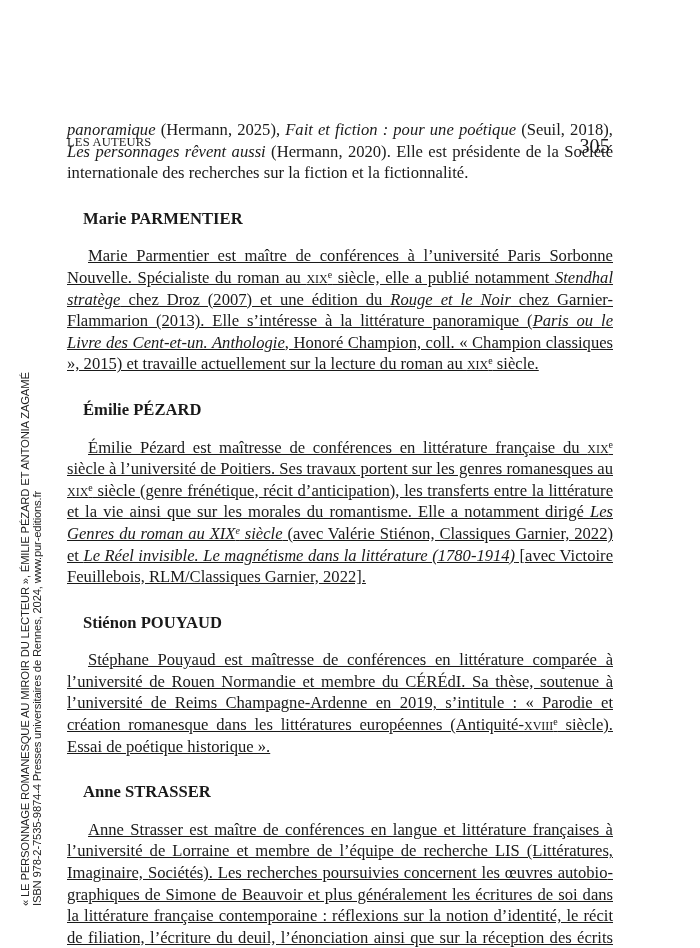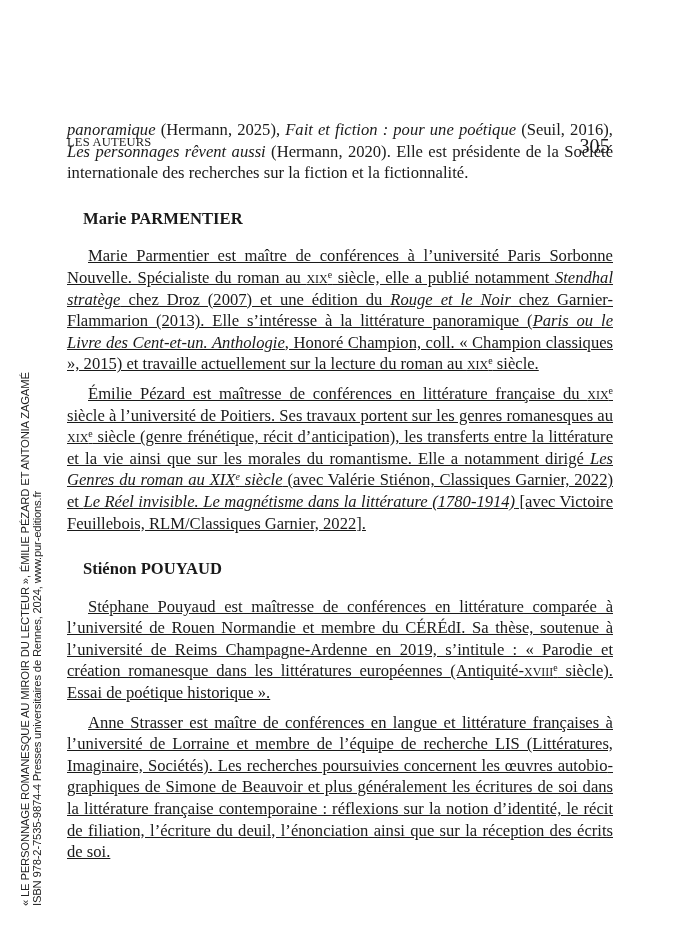--- a/index.html
+++ b/index.html
@@ -42,7 +42,7 @@
 </div>
 
 <div class="content">
-  <p class="cont" id="intro"><span class="it">panoramique</span><span> (Hermann, 2025), </span><span class="it">Fait et fiction : pour une poétique</span><span> (Seuil, 2016), </span><span class="it">Les personnages rêvent aussi</span><span> (Hermann, 2020). Elle est présidente de la Société inter­nationale des recherches sur la fiction et la fictionnalité.</span></p>
+  <p class="cont" id="intro"><span class="it">panoramique</span><span> (Hermann, 2025), </span><span class="it">Fait et fiction : pour une poétique</span><span> (Seuil, 2018), </span><span class="it">Les personnages rêvent aussi</span><span> (Hermann, 2020). Elle est présidente de la Société inter­nationale des recherches sur la fiction et la fictionnalité.</span></p>
   <div id="authors">
       <div class="gap"></div>
       <section>

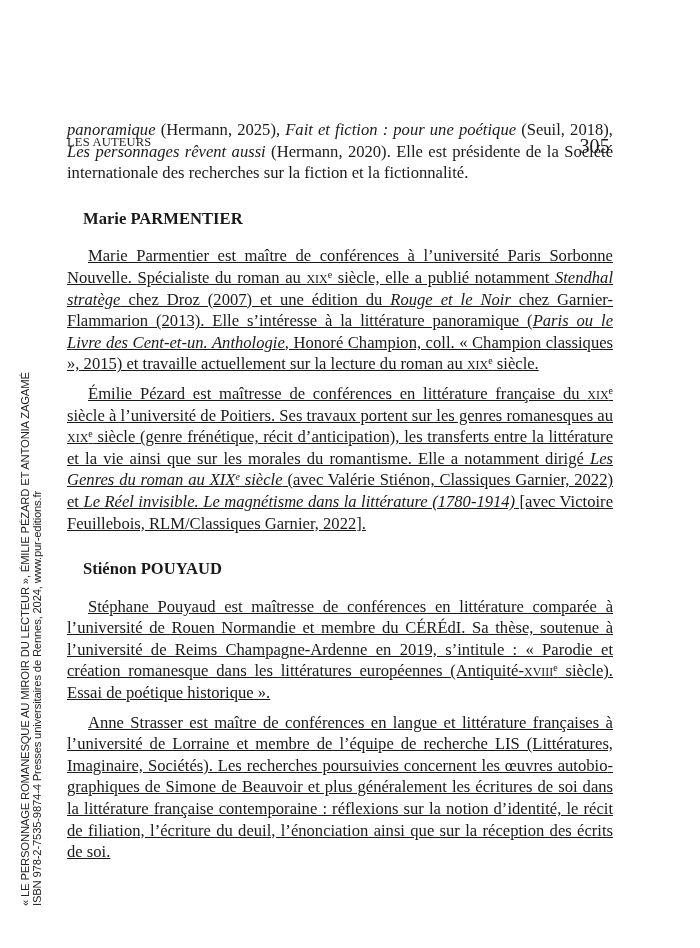--- a/index.html
+++ b/index.html
@@ -51,6 +51,7 @@
       </section>
       <div class="gap"></div>
       <section>
+        <h3>Émilie PÉZARD</h3>
         <p class="indent"><span>Émilie Pézard est maîtresse de conférences en littérature française du </span><span class="sc">xix</span><sup>e</sup><span> siècle à l’université de Poitiers. Ses travaux portent sur les genres romanesques au </span><span class="sc">xix</span><sup>e</sup><span> siècle (genre frénétique, récit d’anticipation), les transferts entre la littérature et la vie ainsi que sur les morales du romantisme. Elle a notamment dirigé </span><span class="it">Les Genres du roman au XIX</span><sup class="it">e</sup><span class="it"> siècle</span><span> (avec Valérie Stiénon, Classiques Garnier, 2022) et </span><span class="it">Le Réel invisible. Le magnétisme dans la littérature (1780-1914)</span><span> [avec Victoire Feuillebois, RLM/Classiques Garnier, 2022].</span></p>
       </section>
       <div class="gap"></div>

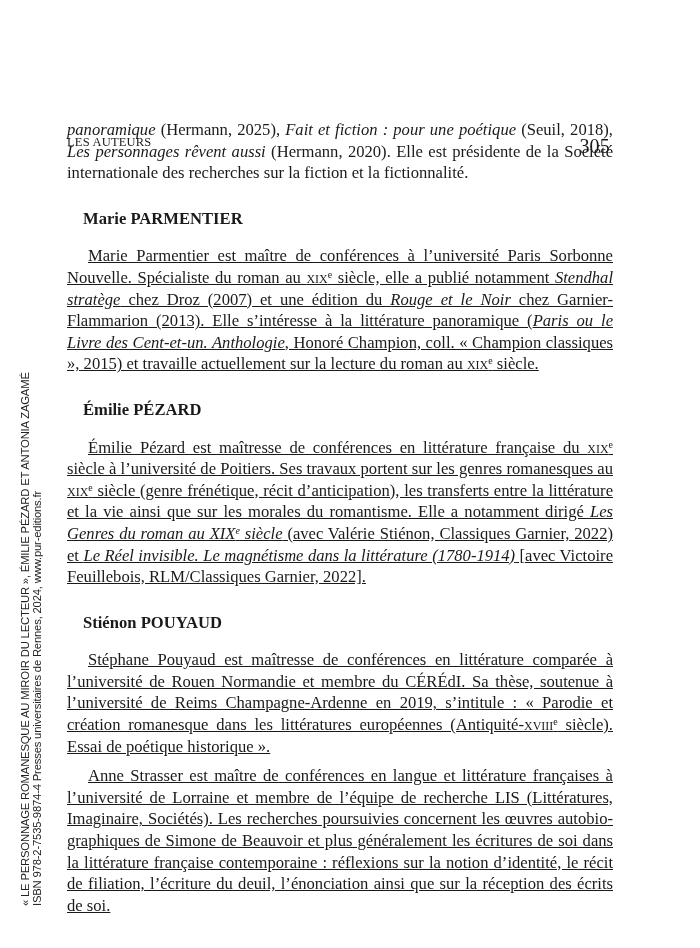--- a/index.html
+++ b/index.html
@@ -61,6 +61,7 @@
       </section>
       <div class="gap"></div>
       <section>
+        <h3>Anne STRASSER</h3>
         <p class="indent"><span>Anne Strasser est maître de conférences en langue et littérature françaises à l’université de Lorraine et membre de l’équipe de recherche LIS (Littératures, Imaginaire, Sociétés). Les recherches poursuivies concernent les œuvres autobio­graphiques de Simone de Beauvoir et plus généralement les écritures de soi dans la littérature française contemporaine : réflexions sur la notion d’identité, le récit de filiation, l’écriture du deuil, l’énonciation ainsi que sur la réception des écrits de soi.</span></p>
       </section>
     </div>

